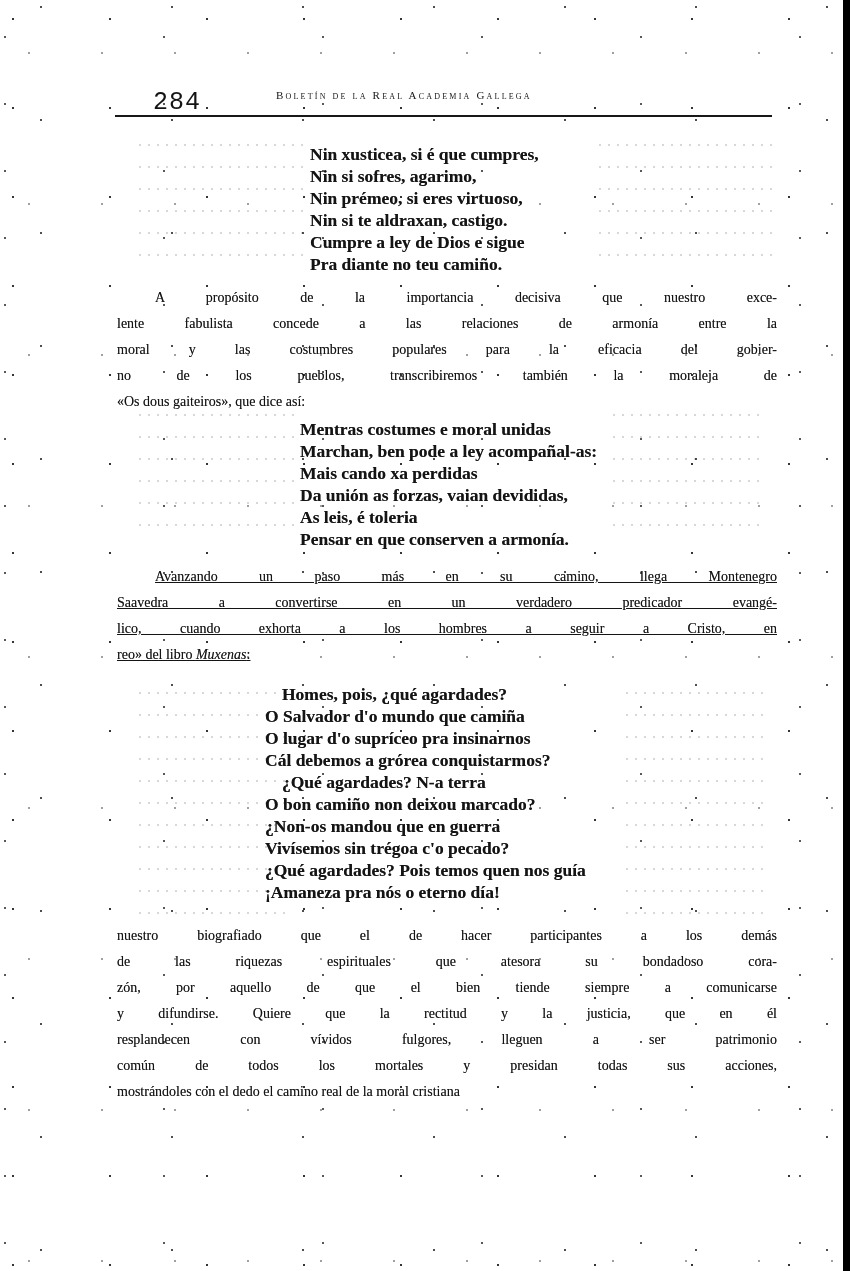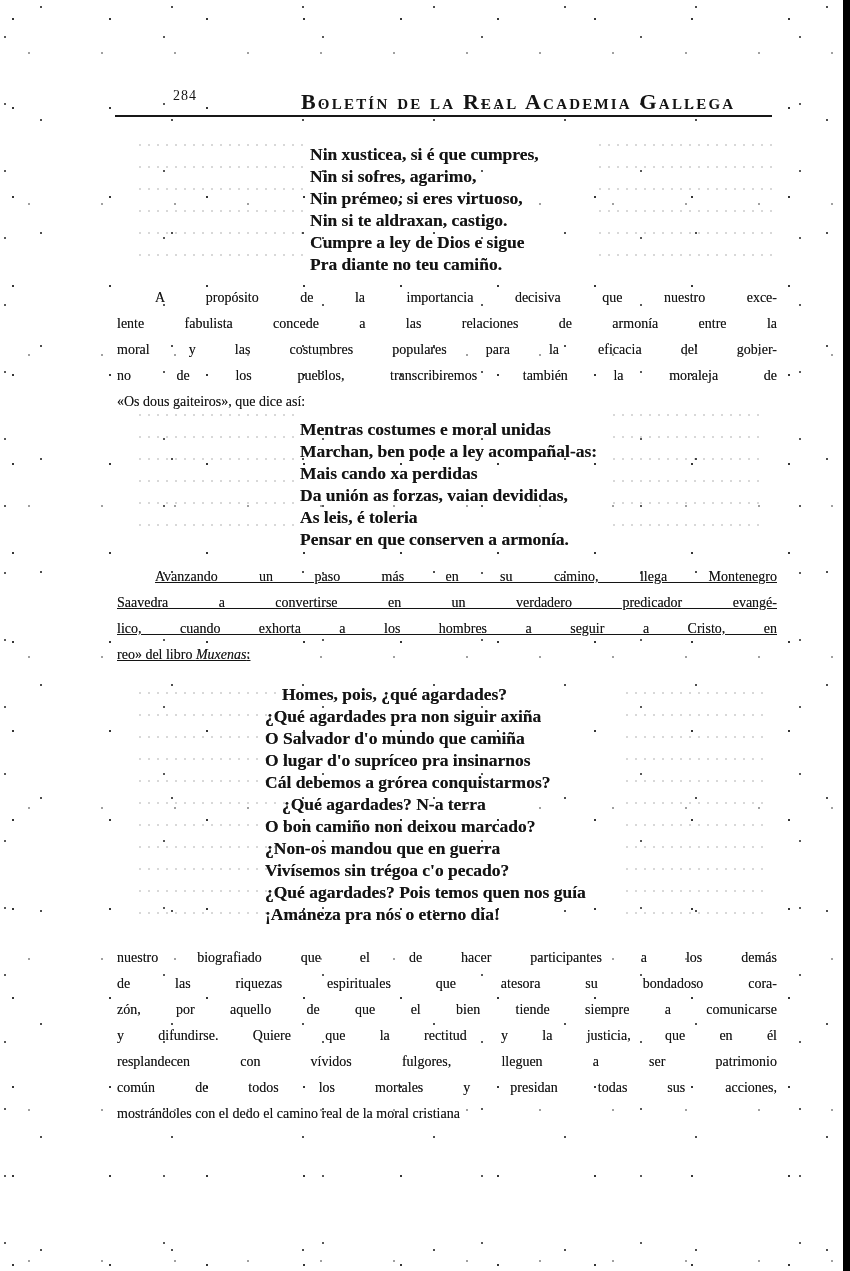--- a/index.html
+++ b/index.html
@@ -32,7 +32,7 @@
   .page { position:absolute; left:117px; top:86px; width:660px; }
 
   .pagehead { position:relative; height:30px; }
-  .page-number { position:absolute; left:56px; top:2px; font-size:14px; letter-spacing:1px; }
+  .page-number { position:absolute; left:36px; top:2px; font-size:25px; letter-spacing:1px;font-family:Liberation Mono, monospace; }
   .running-title {
     position:absolute; left:184px; top:3px; font-size:22px; font-weight:bold;
     font-variant:small-caps; letter-spacing:2.2px; white-space:nowrap;

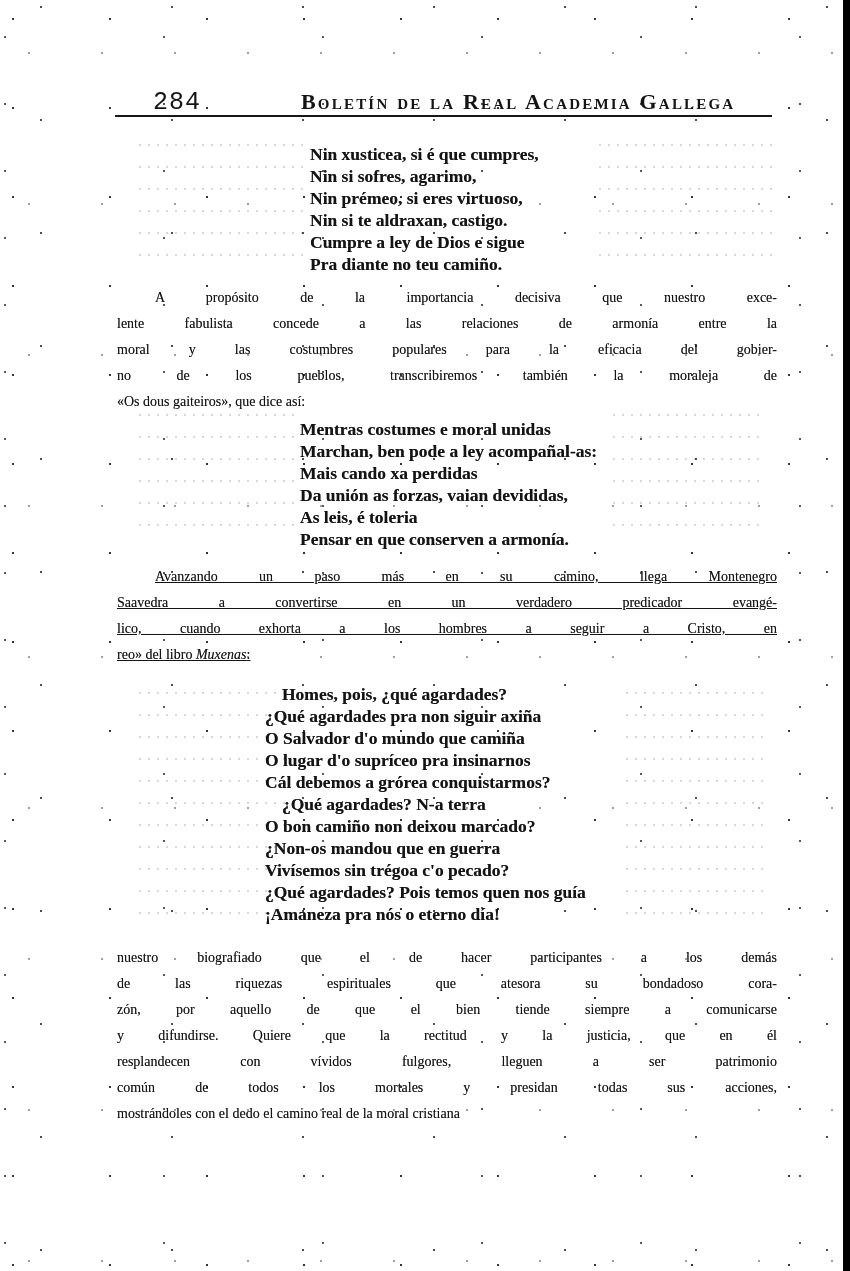--- a/index.html
+++ b/index.html
@@ -34,7 +34,7 @@
   .pagehead { position:relative; height:30px; }
   .page-number { position:absolute; left:36px; top:2px; font-size:25px; letter-spacing:1px;font-family:Liberation Mono, monospace; }
   .running-title {
-    position:absolute; left:184px; top:3px; font-size:22px; font-weight:bold;
+    position:absolute; left:159px; top:3px; font-size:11px; font-weight:normal;
     font-variant:small-caps; letter-spacing:2.2px; white-space:nowrap;
   }
   .head-rule { position:absolute; left:-2px; top:29px; width:657px; height:2px; background:#181818; }

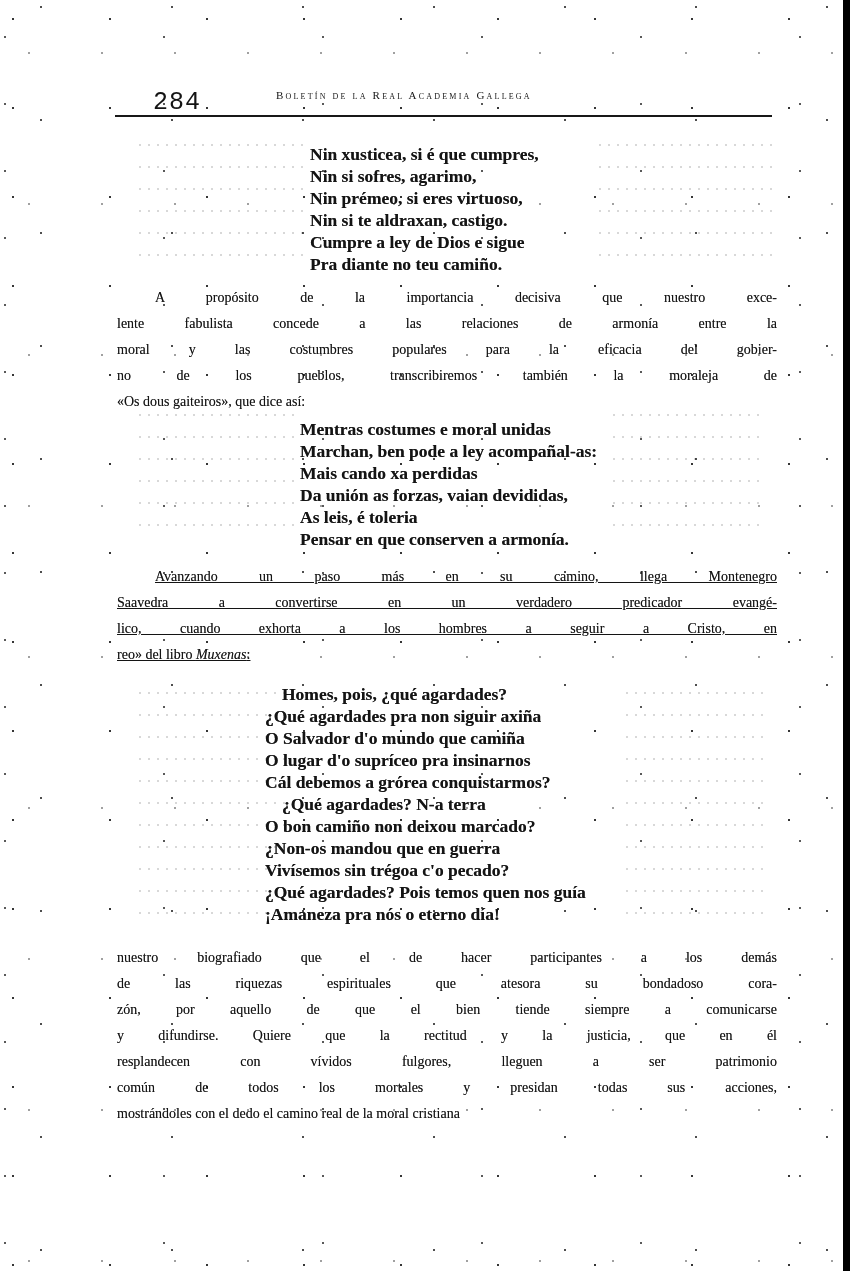--- a/index.html
+++ b/index.html
@@ -115,7 +115,6 @@
 
     <div class="verse verse3">
       <div class="vline ind">Homes, pois, ¿qué agardades?</div>
-      <div class="vline">¿Qué agardades pra non siguir axiña</div>
       <div class="vline">O Salvador d'o mundo que camiña</div>
       <div class="vline">O lugar d'o supríceo pra insinarnos</div>
       <div class="vline">Cál debemos a grórea conquistarmos?</div>

